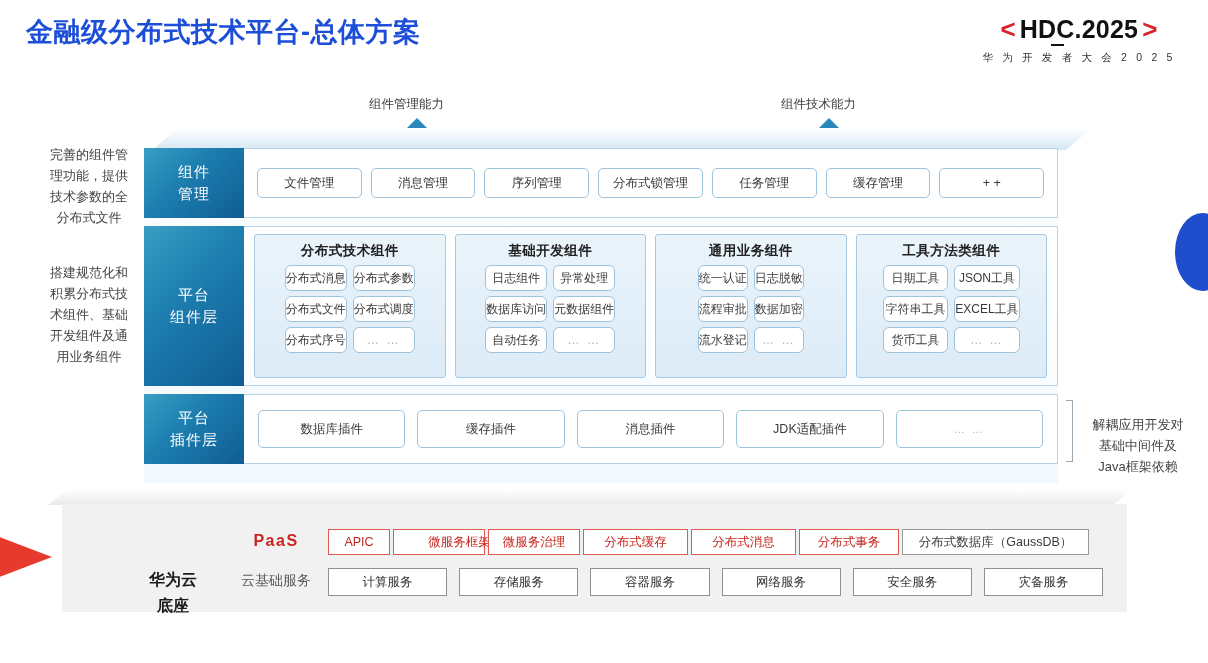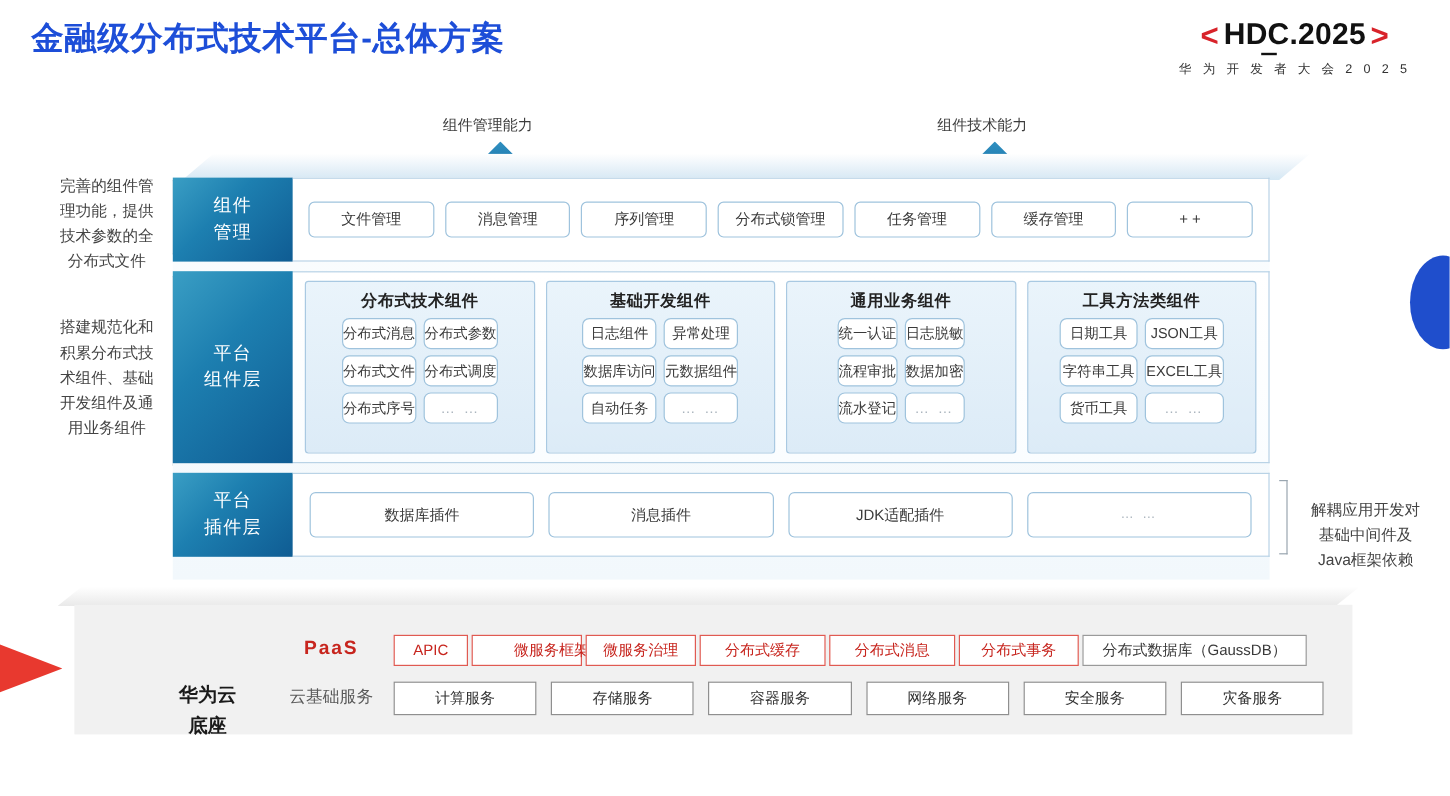--- a/index.html
+++ b/index.html
@@ -319,6 +319,7 @@
       </div>
       <div class="layer-body">
         <div class="chip">数据库插件</div>
+        <div class="chip">缓存插件</div>
         <div class="chip">消息插件</div>
         <div class="chip">JDK适配插件</div>
         <div class="chip dots">… …</div>

